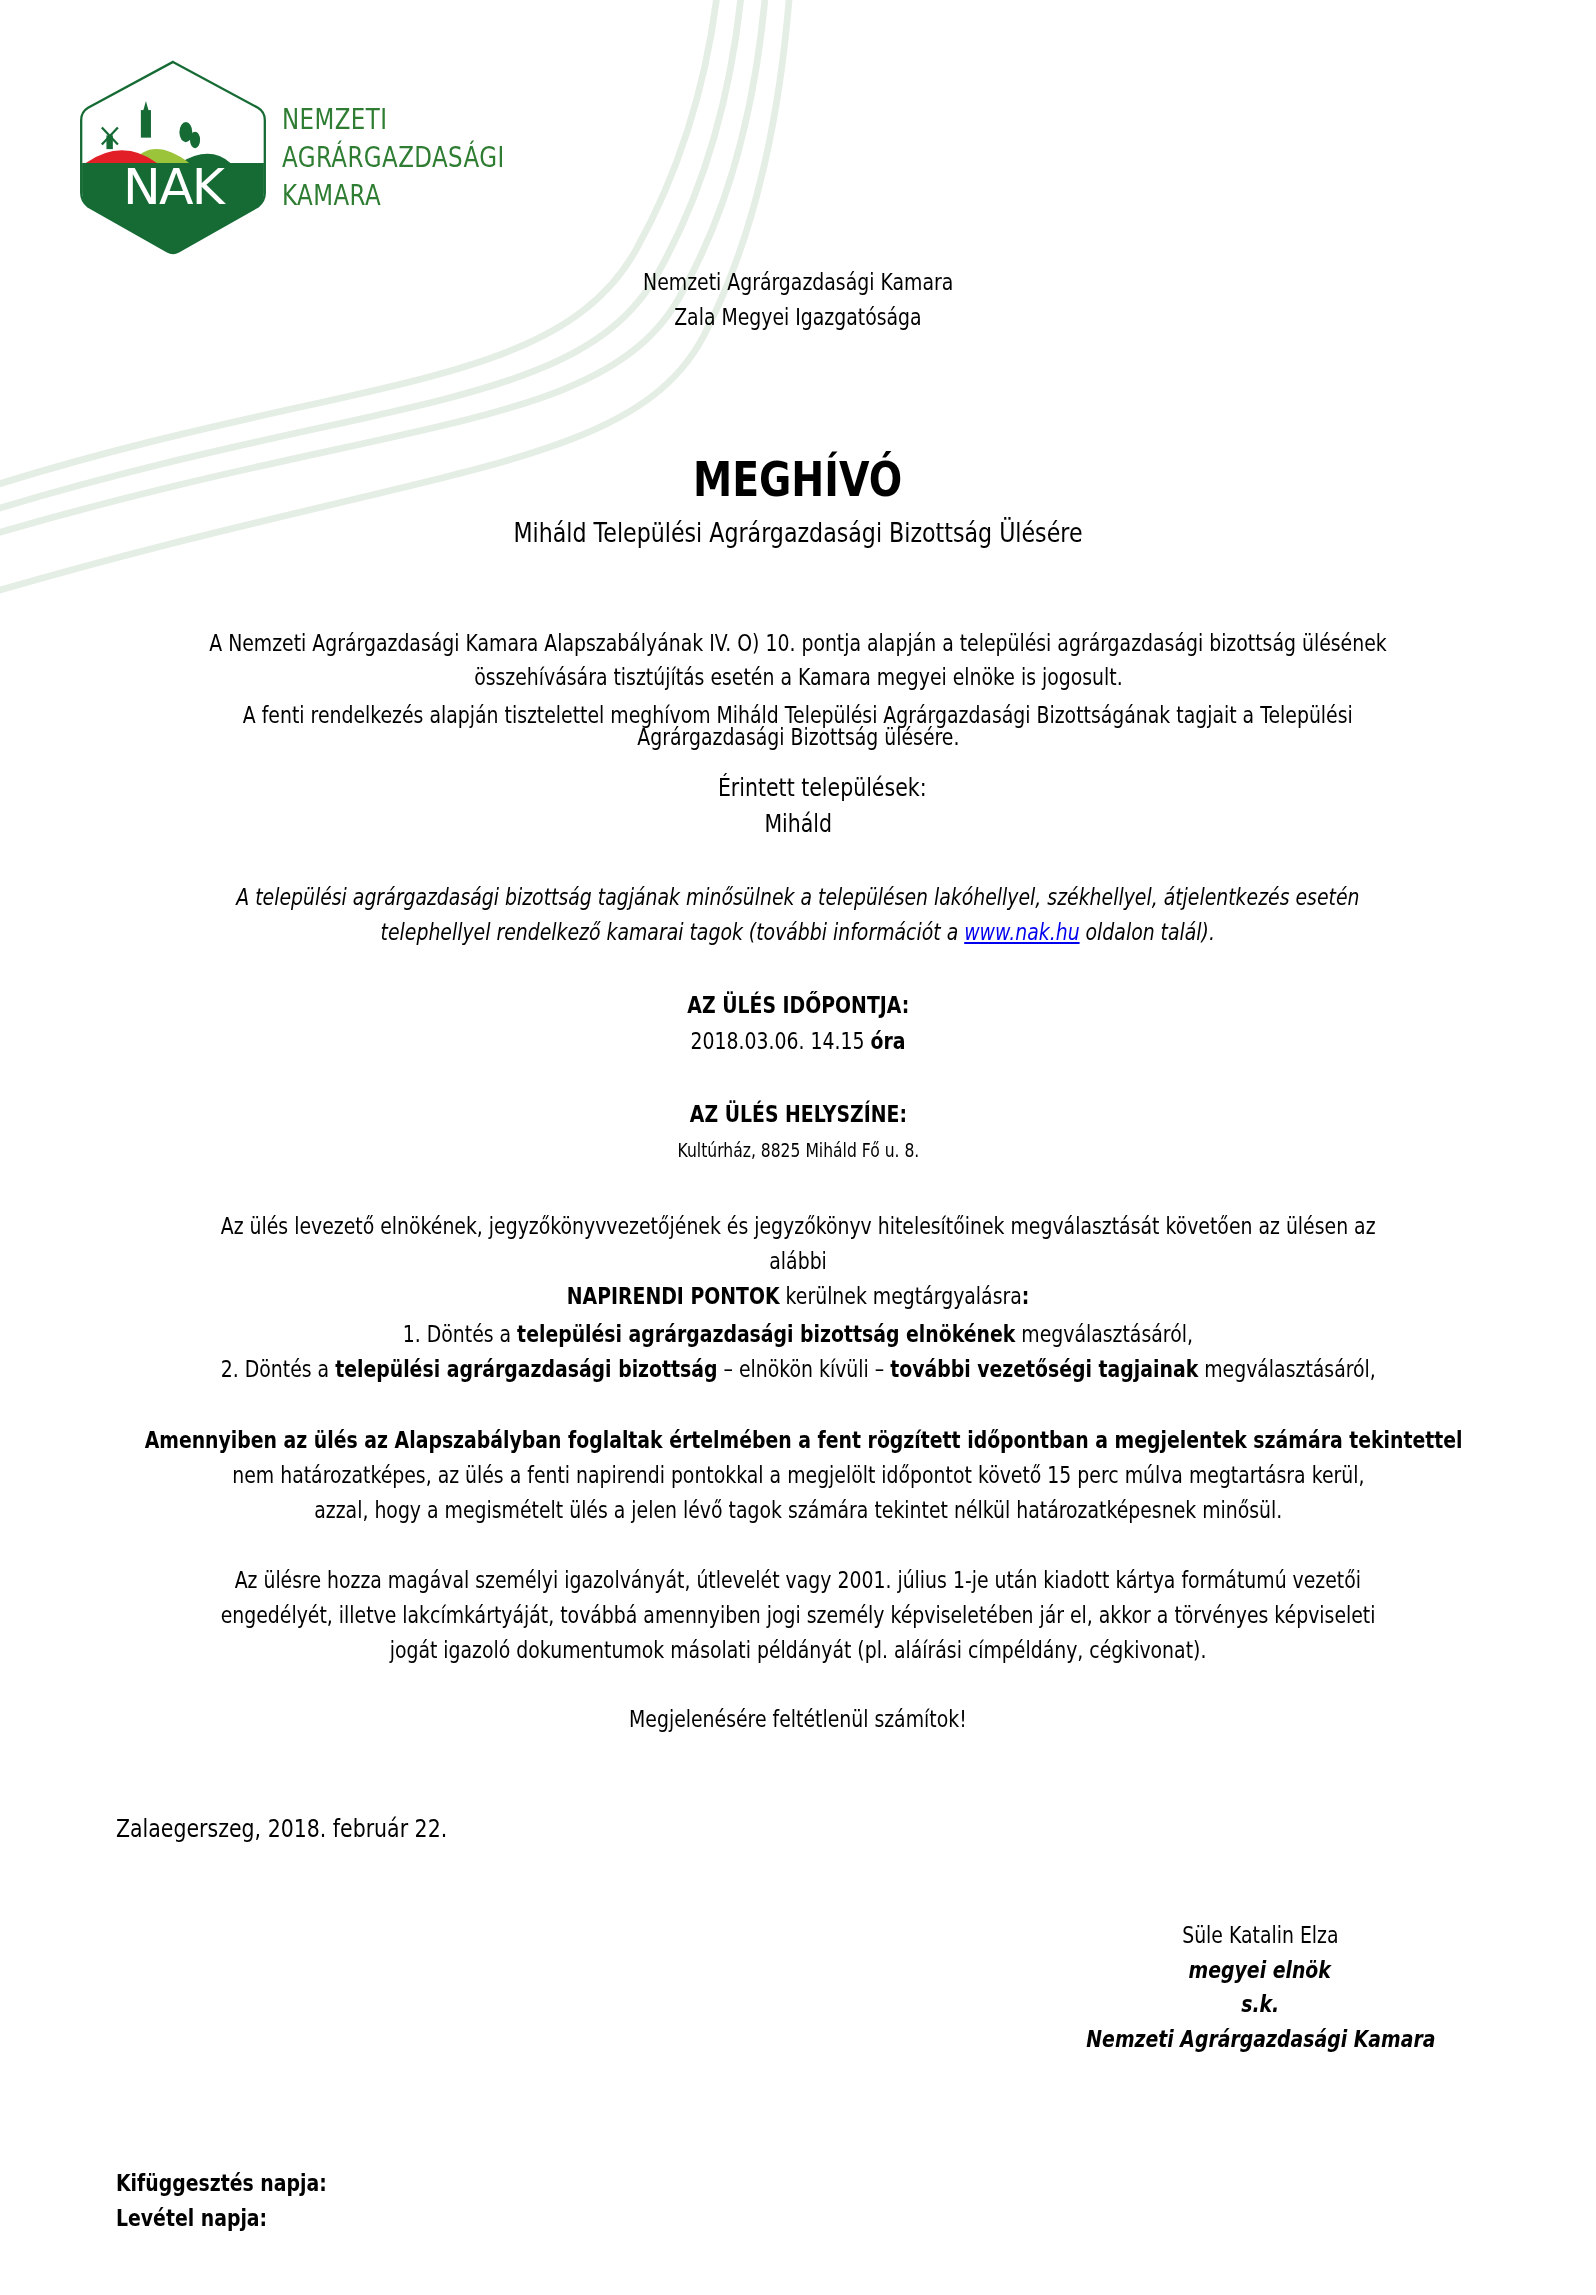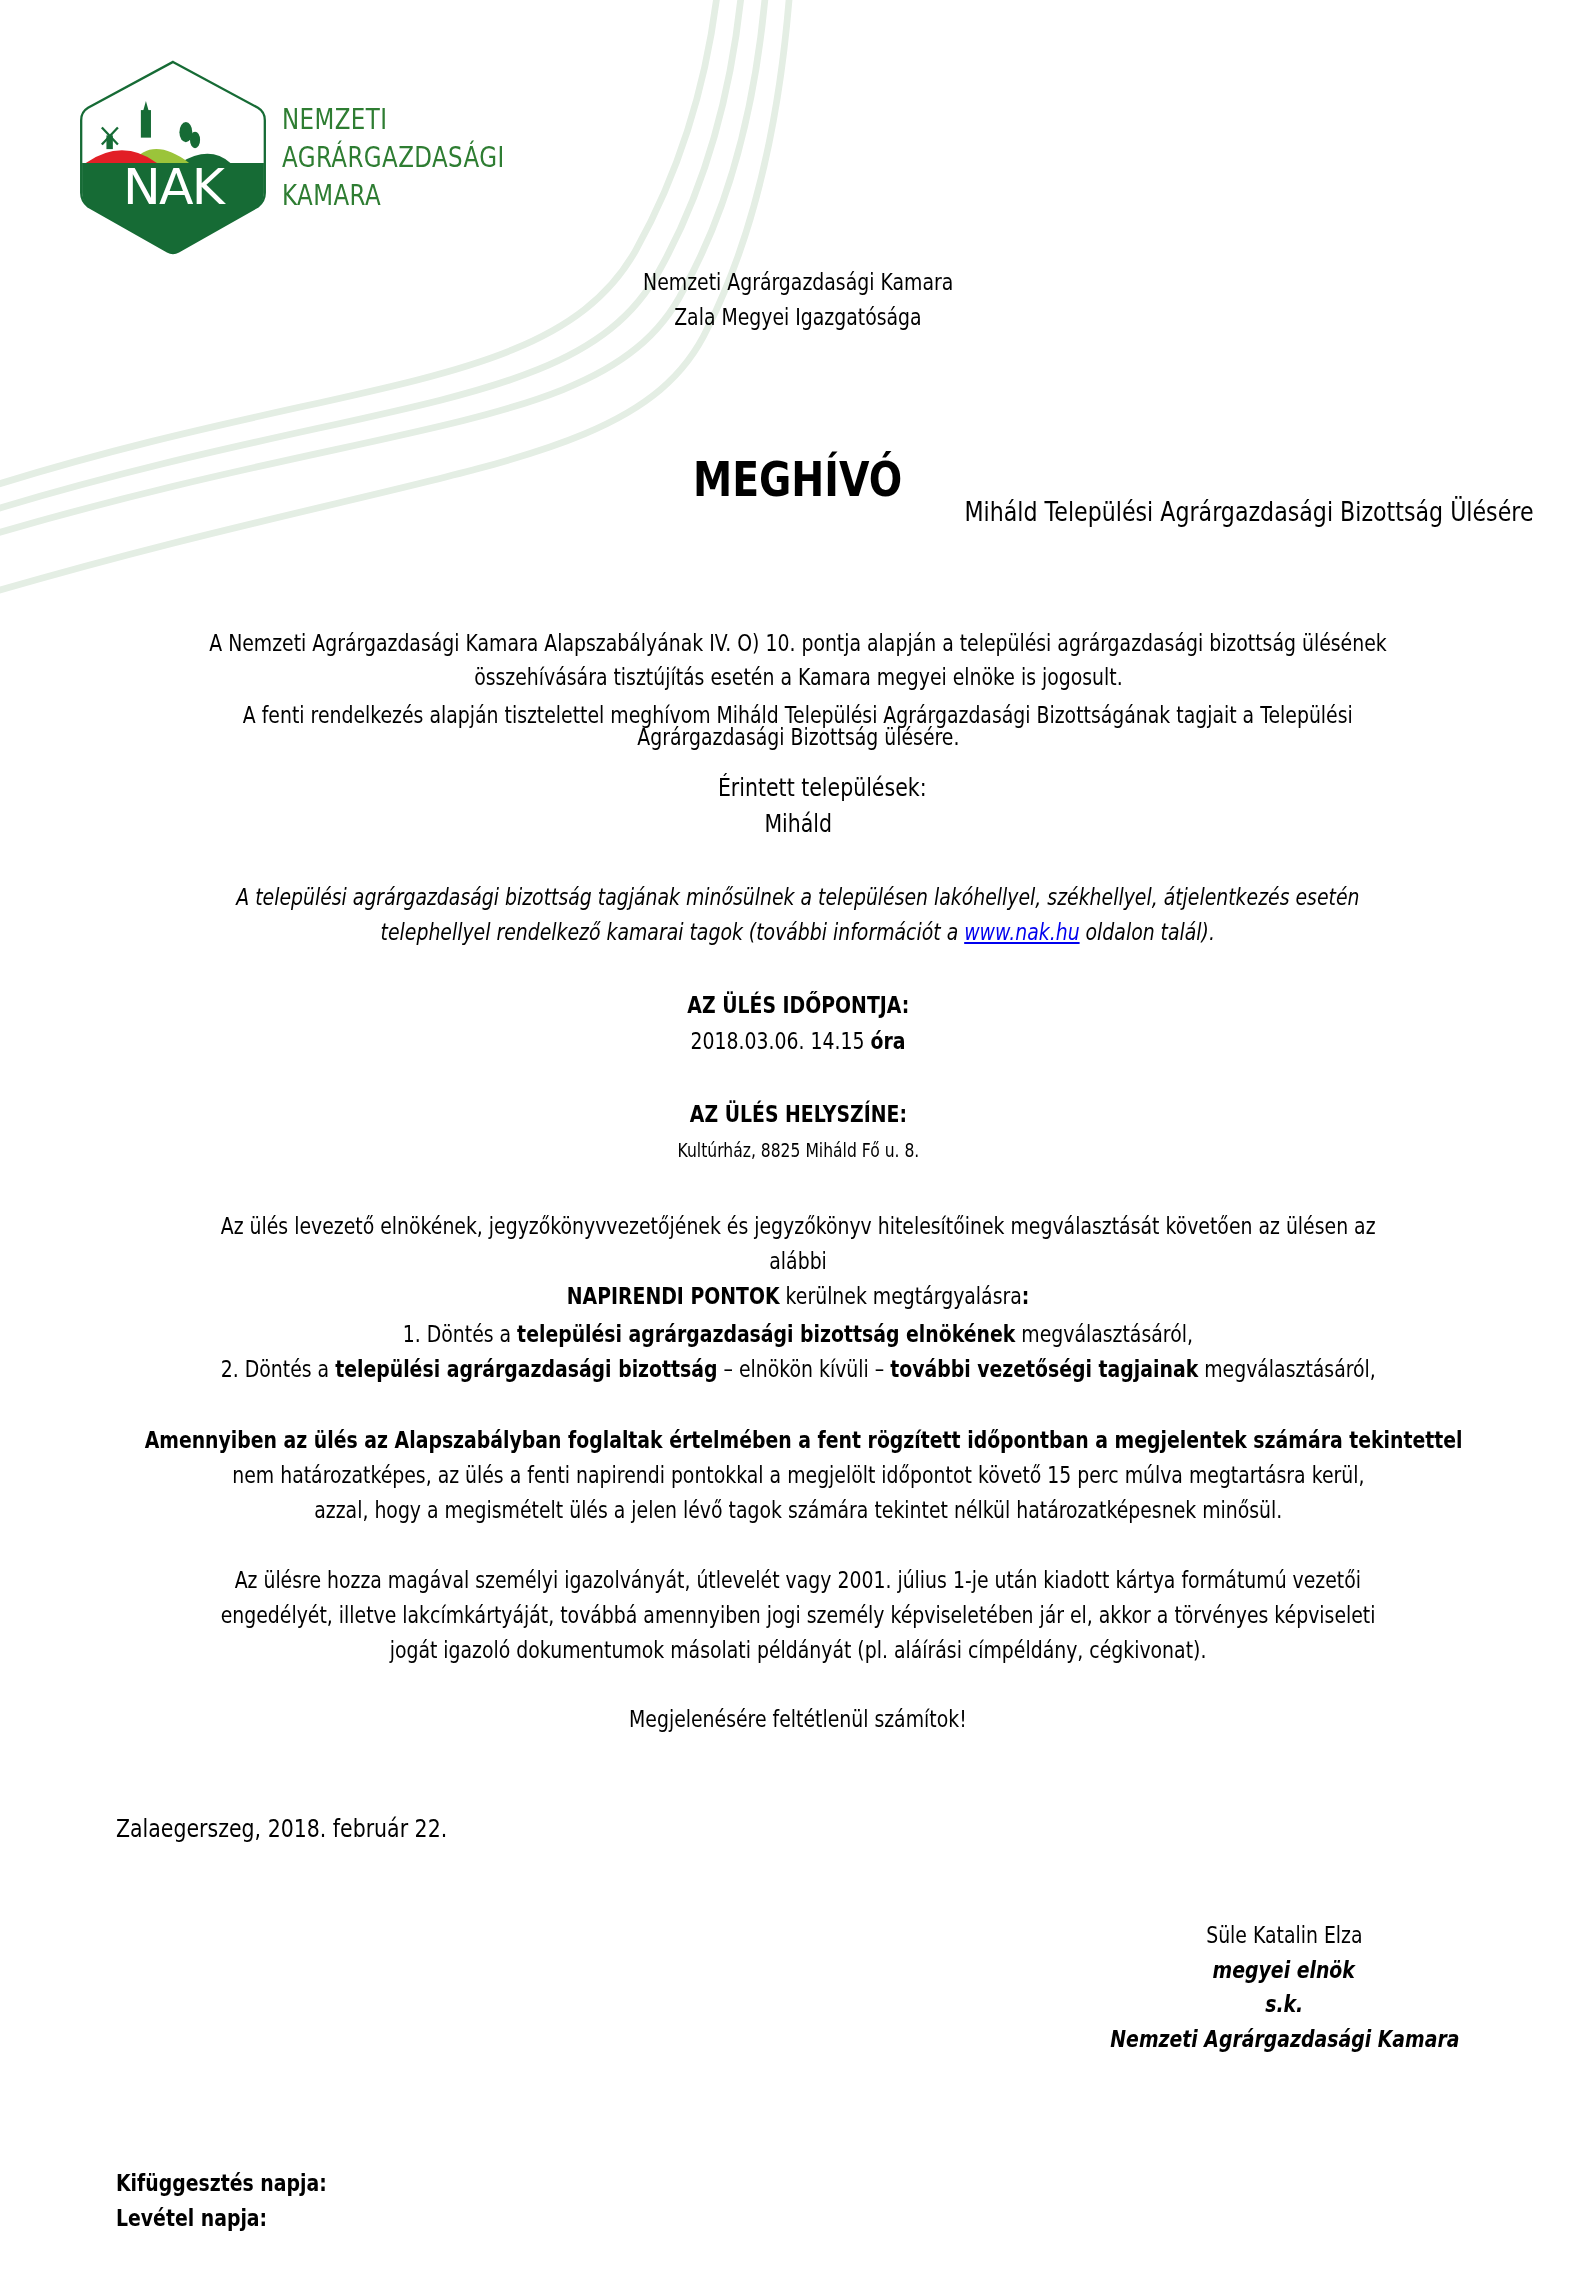--- a/index.html
+++ b/index.html
@@ -60,7 +60,7 @@
 <div class="t" style="top:303px;"><span class="sx">Zala Megyei Igazgatósága</span></div>
 
 <div class="t title" style="top:453px;"><span class="sx">MEGHÍVÓ</span></div>
-<div class="t sub" style="top:497px;text-align:right;"><span class="sx">Miháld Települési Agrárgazdasági Bizottság Ülésére</span></div>
+<div class="t sub" style="top:518px;"><span class="sx">Miháld Települési Agrárgazdasági Bizottság Ülésére</span></div>
 
 <div class="t" style="top:629px;"><span class="sx">A Nemzeti Agrárgazdasági Kamara Alapszabályának IV. O) 10. pontja alapján a települési agrárgazdasági bizottság ülésének</span></div>
 <div class="t" style="top:663px;"><span class="sx">összehívására tisztújítás esetén a Kamara megyei elnöke is jogosult.</span></div>

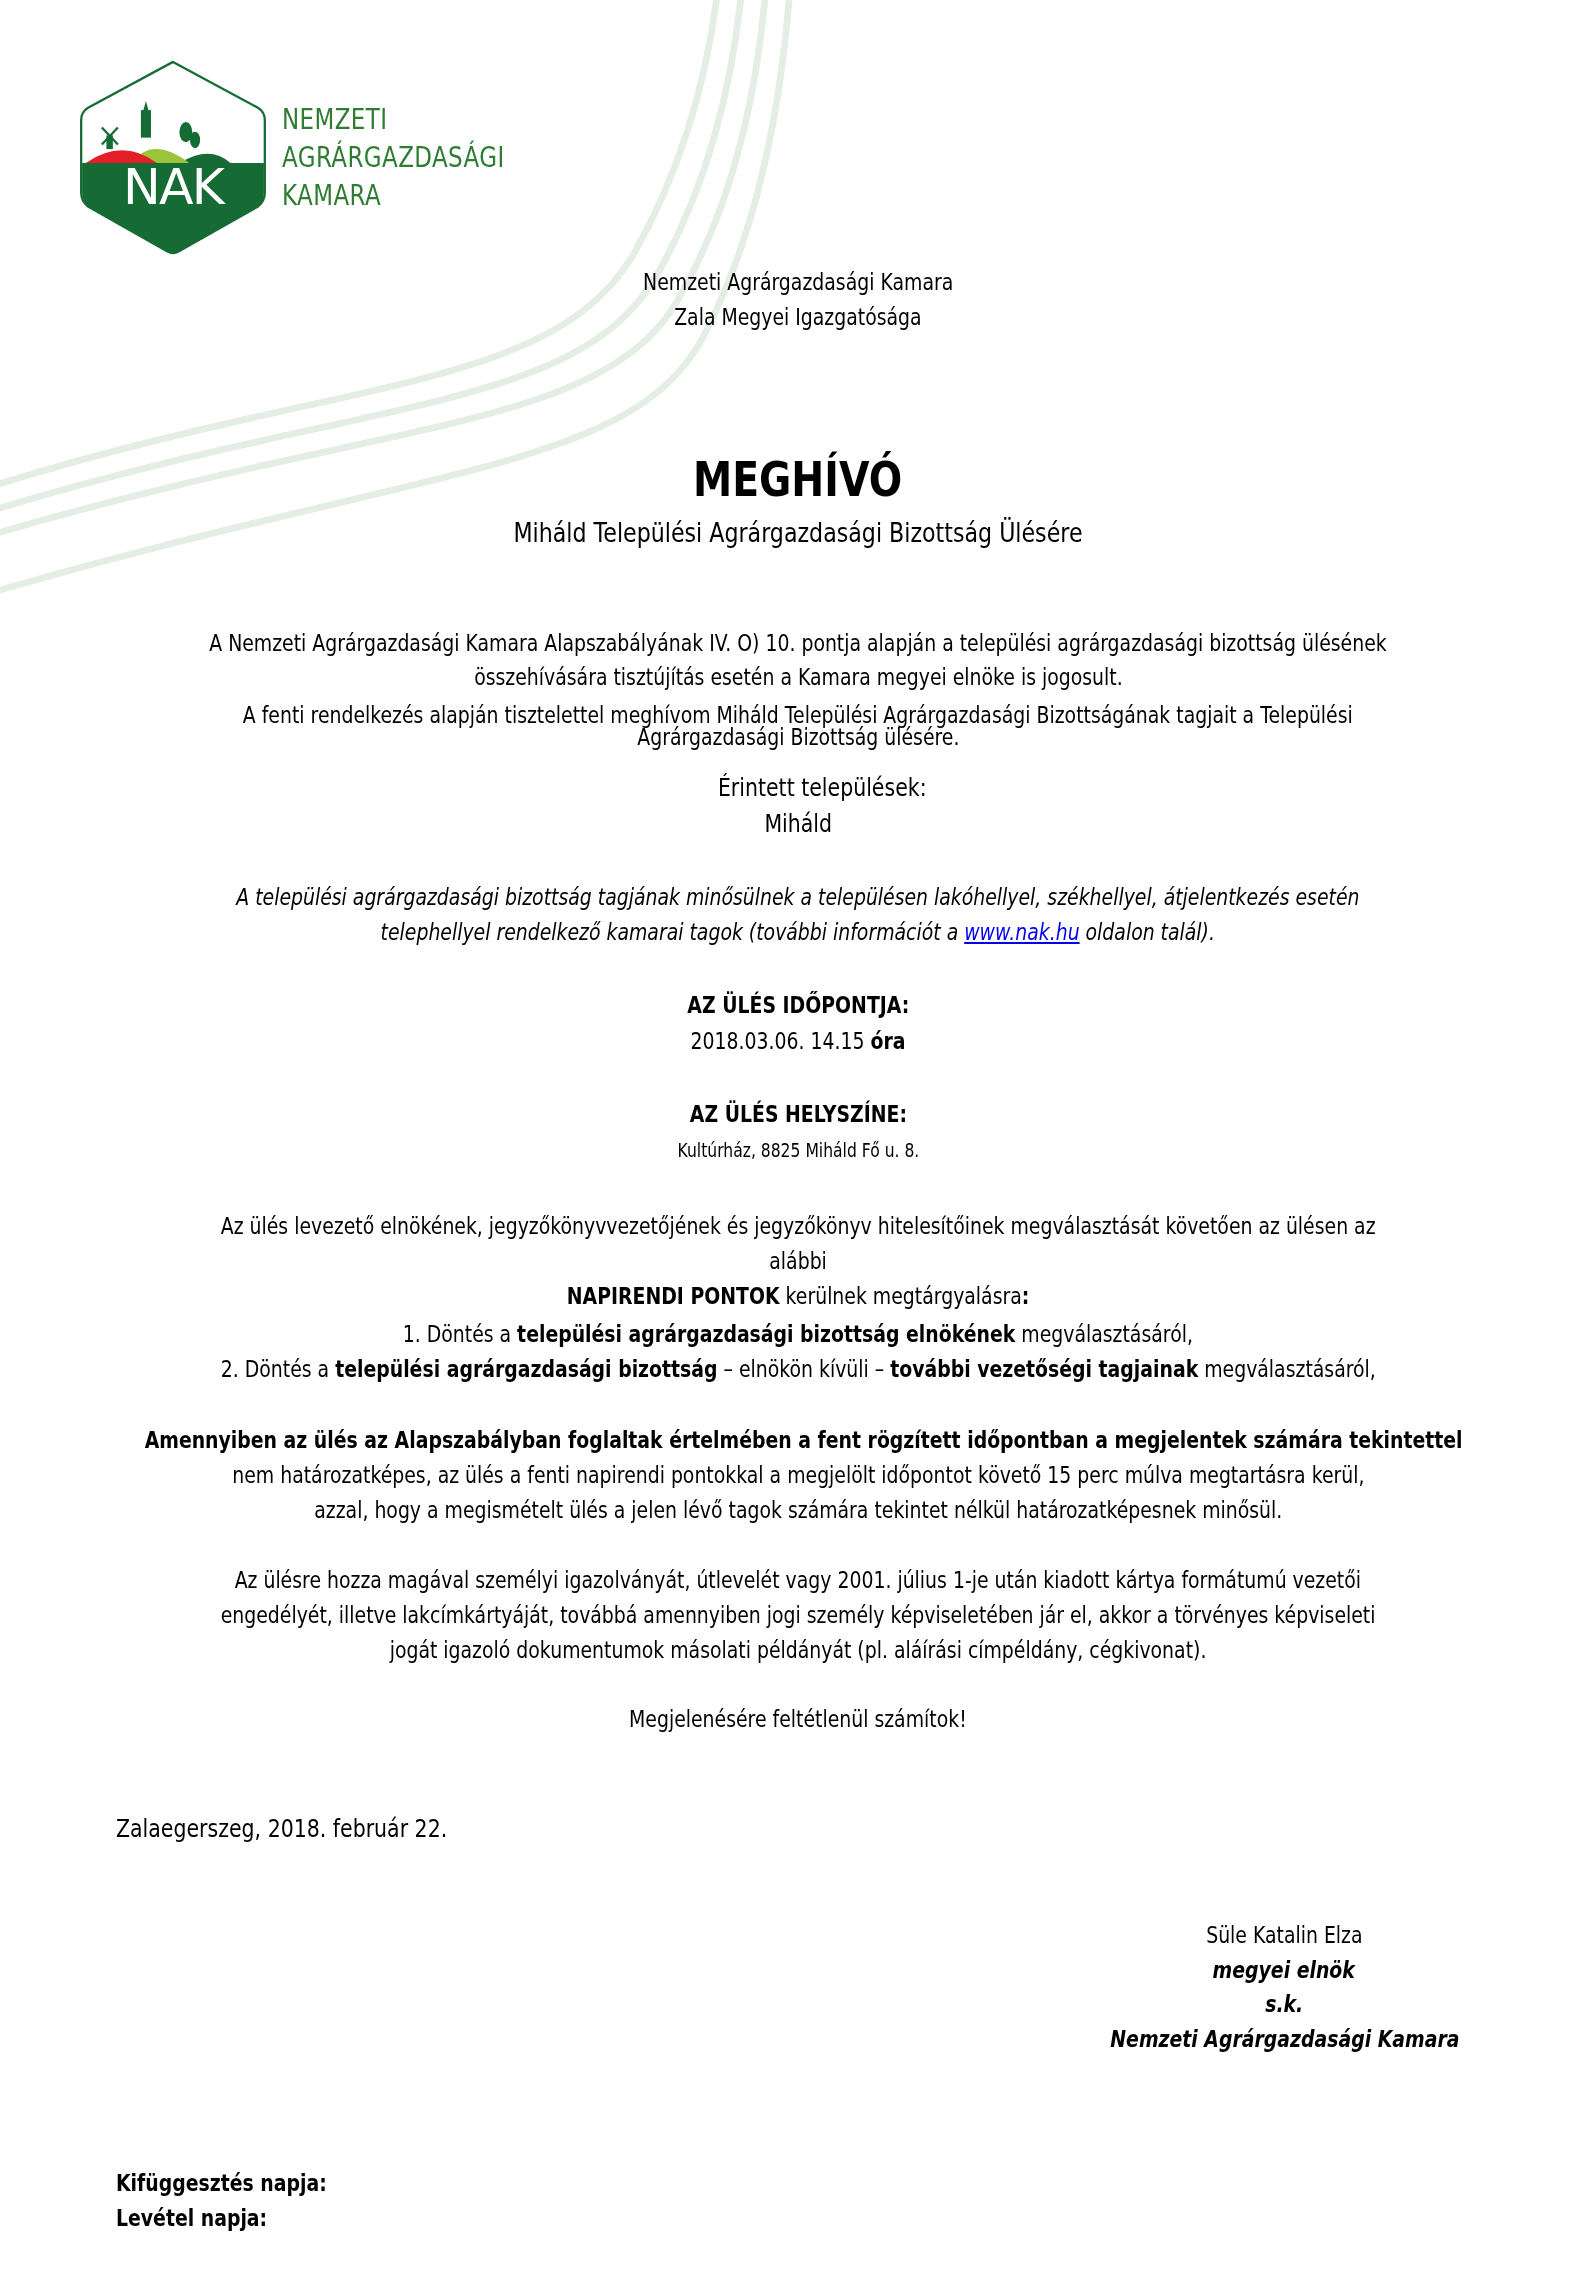--- a/index.html
+++ b/index.html
@@ -17,7 +17,7 @@
   .i { font-style:italic; }
   .title { font-size:48px; font-weight:bold; line-height:53px; }
   .sub { font-size:27px; }
-  .sig { left:1072px; width:424px; }
+  .sig { left:1048px; width:424px; }
   a.link { color:#1a0dab; text-decoration:underline; color:#0000ee; }
 </style>
 </head>

